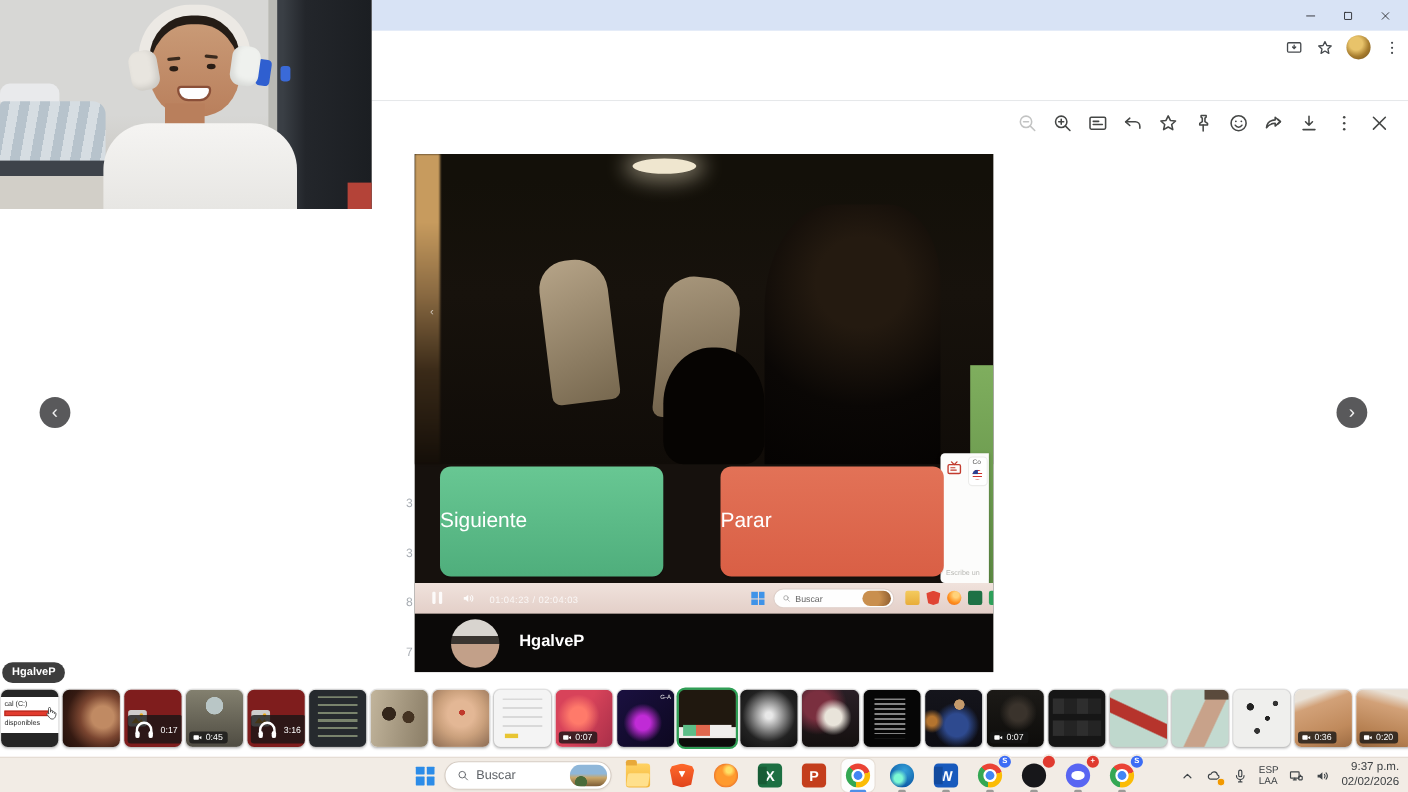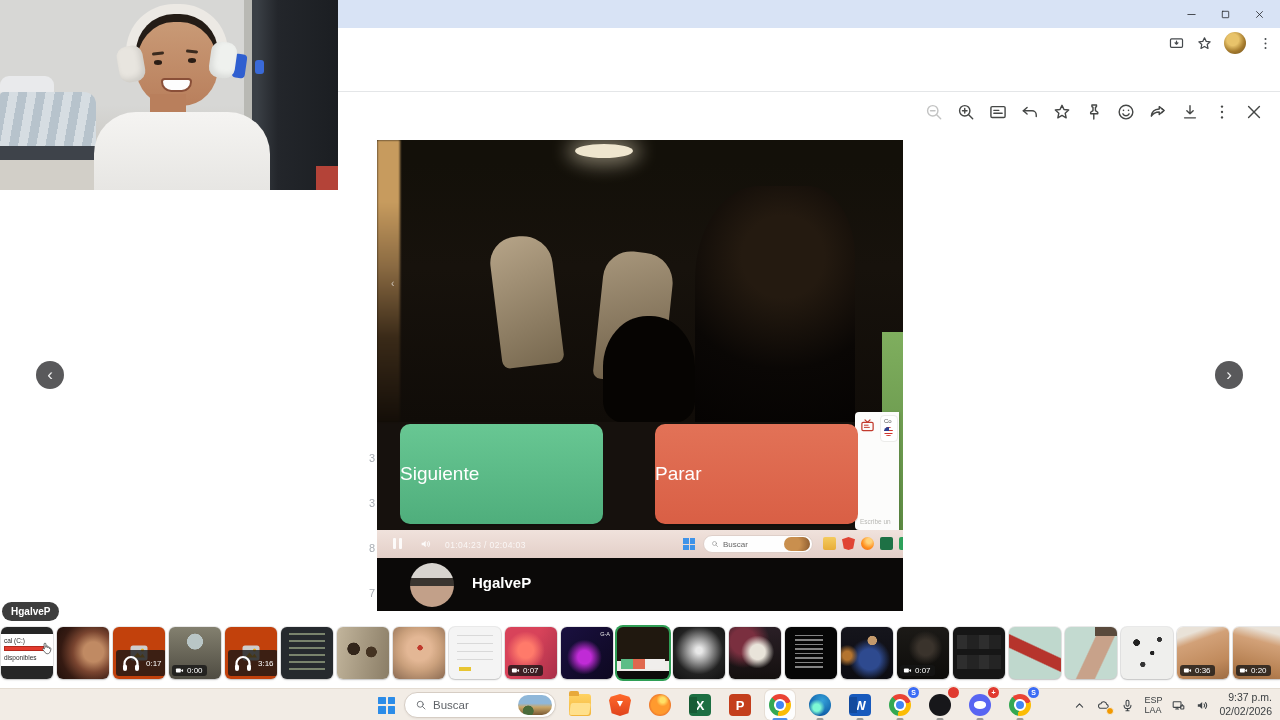--- a/index.html
+++ b/index.html
@@ -96,7 +96,7 @@
   .dkhand { position:absolute; right:-1px; top:13px; width:17px; height:17px; }
   .st-disk { background:linear-gradient(180deg,#262626 0 7px, #fff 7px 39px, #262626 39px 100%); }
   .st-facedark { background:radial-gradient(circle at 70% 48%, #c08a63 0 22%, #7a4530 45%, #351a12 72%, #20100b 100%); }
-  .st-audio { background:#c2410c; display:flex; align-items:center; justify-content:center; }
+  .st-audio { background:#7f1d1d; display:flex; align-items:center; justify-content:flex-start; }
   .st-audio .svgw { width:24px; height:24px; }
   .st-desk { background:radial-gradient(circle at 50% 28%, #b9c6c6 0 17%, rgba(0,0,0,0) 18%), linear-gradient(#83806f,#4f4c42); }
   .st-chatlist { background:repeating-linear-gradient(180deg, rgba(190,205,160,.55) 0 2px, rgba(0,0,0,0) 2px 7px) 8px 6px / 36px 40px no-repeat, #262a2e; }

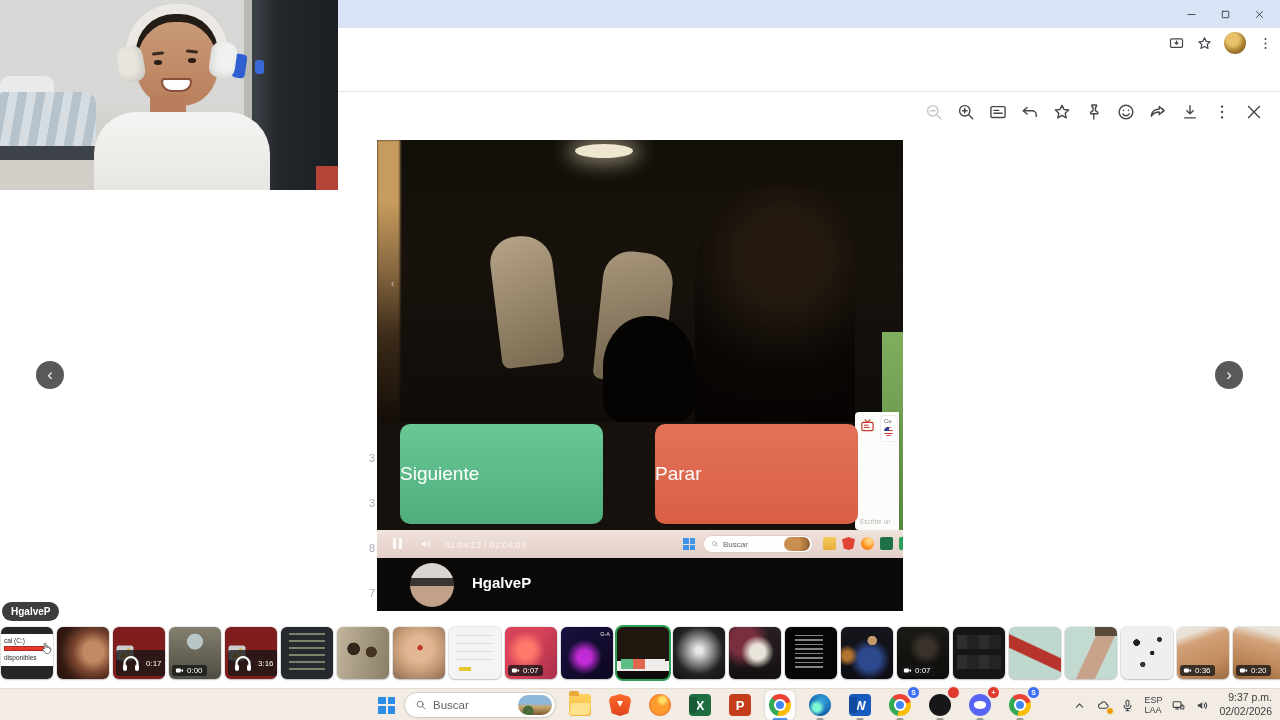--- a/index.html
+++ b/index.html
@@ -454,7 +454,7 @@
               <path d="M16.5 11l5-3v8l-5-3z" fill="currentColor" stroke="none"></path>
             </svg>
           </span>
-          <span>0:00</span>
+          <span>0:45</span>
         </div>
       </div>
       <div class="thumb st-audio">

